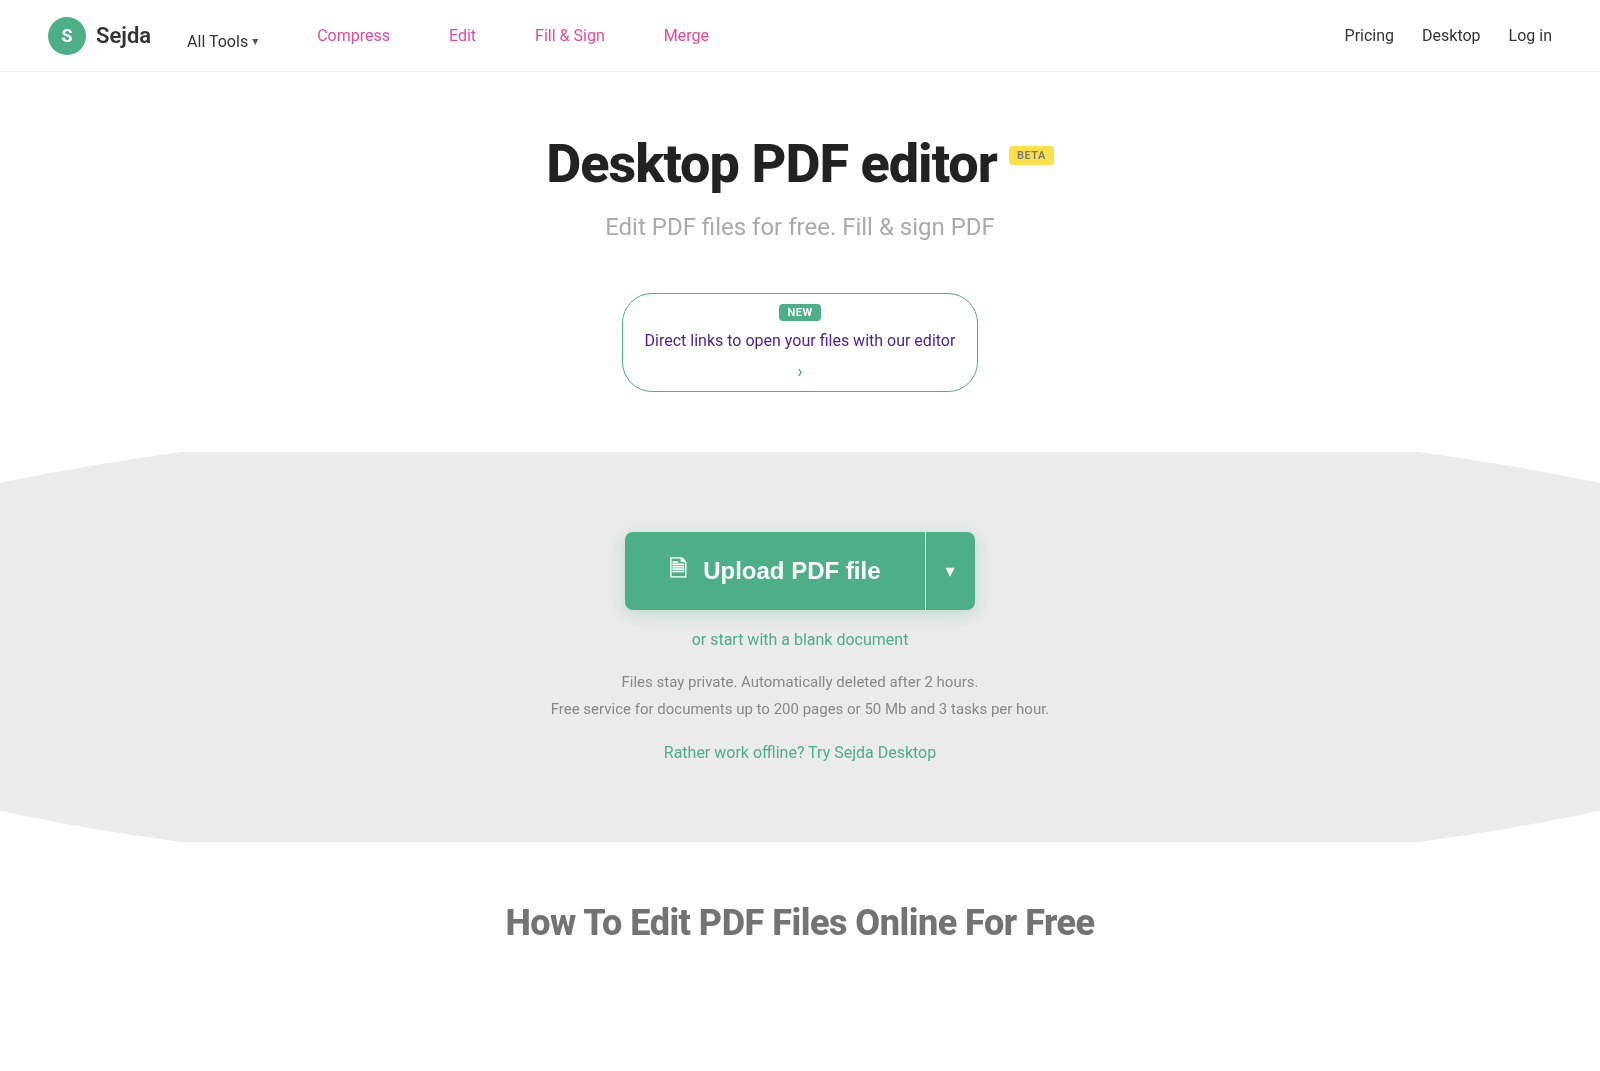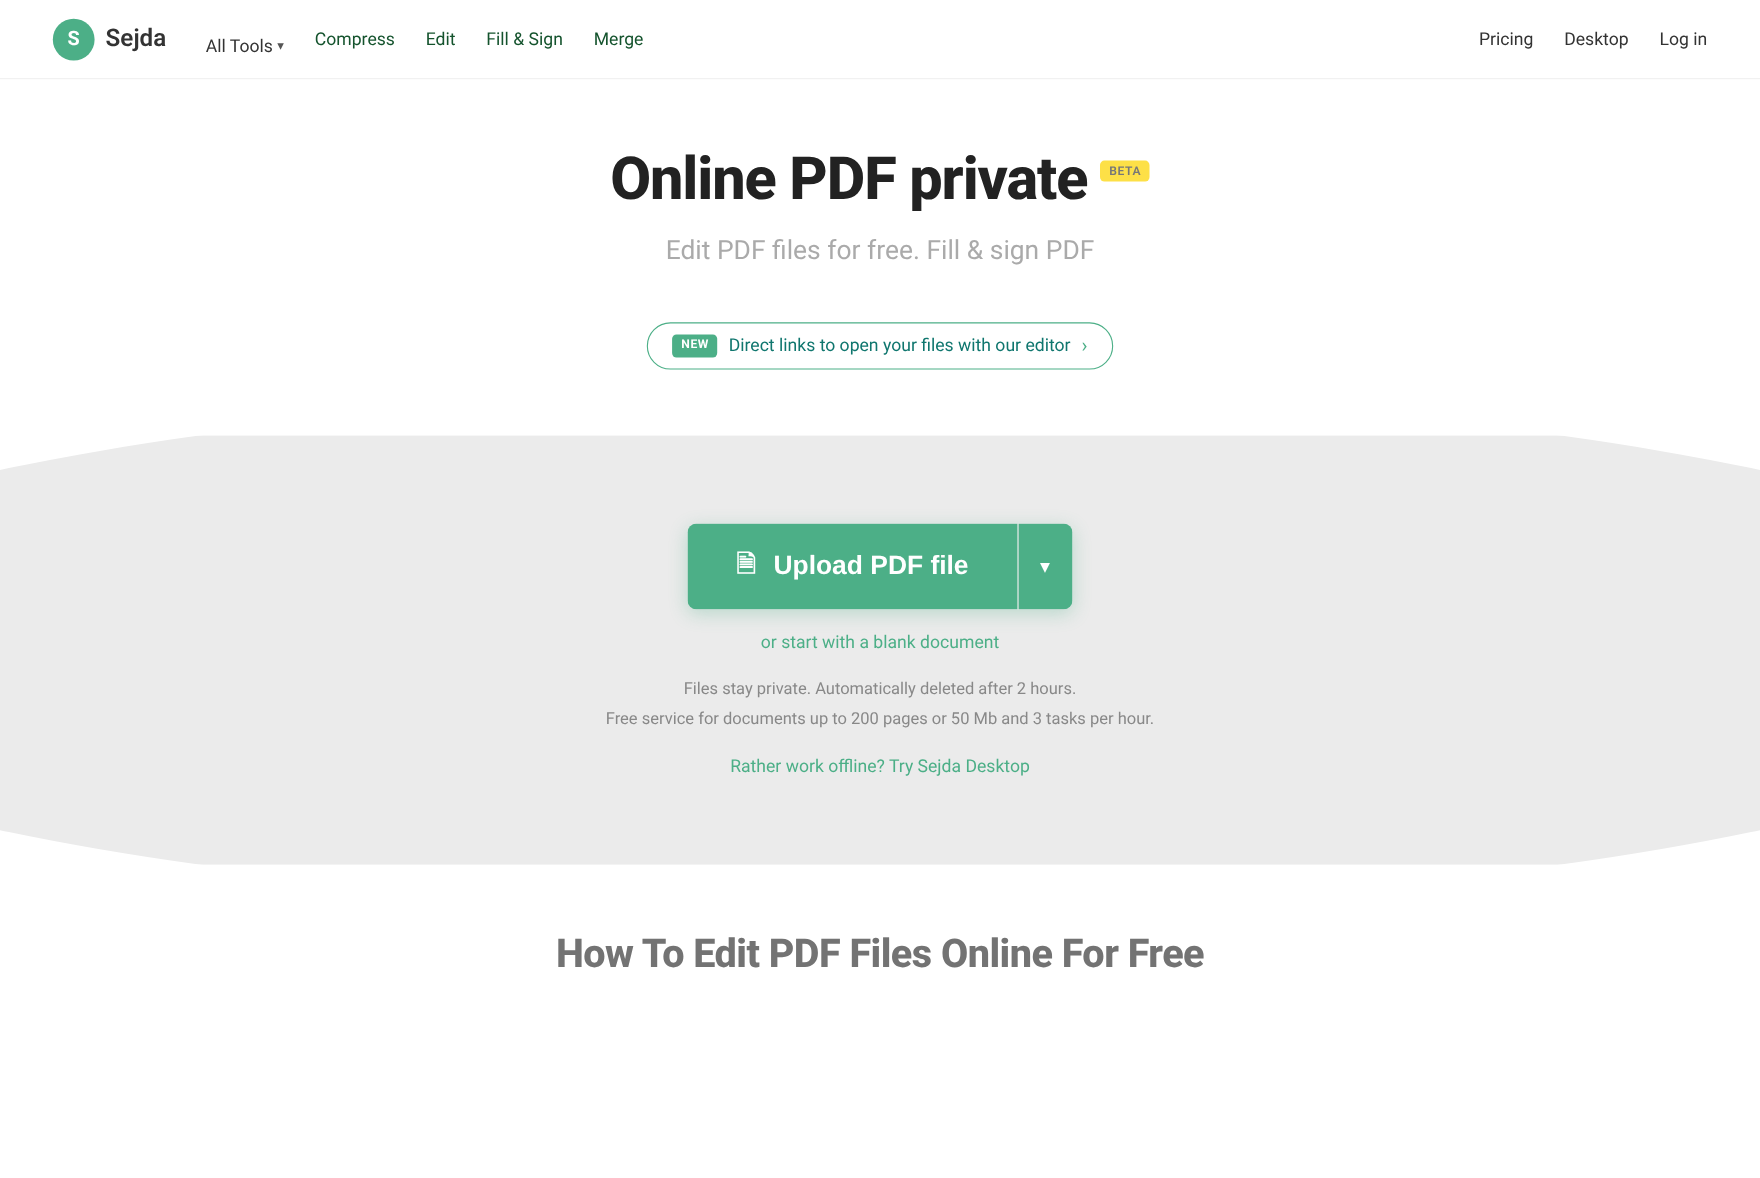--- a/index.html
+++ b/index.html
@@ -66,9 +66,10 @@
 
     .nav-link {
       font-size: 16px;
-      color: #14532d;
-      text-decoration: none;
-      cursor: pointer;
+      color: #ec4899;
+      text-decoration: none;
+      cursor: pointer;
+      margin-left: 31px;
     }
 
     .nav-link-dropdown {

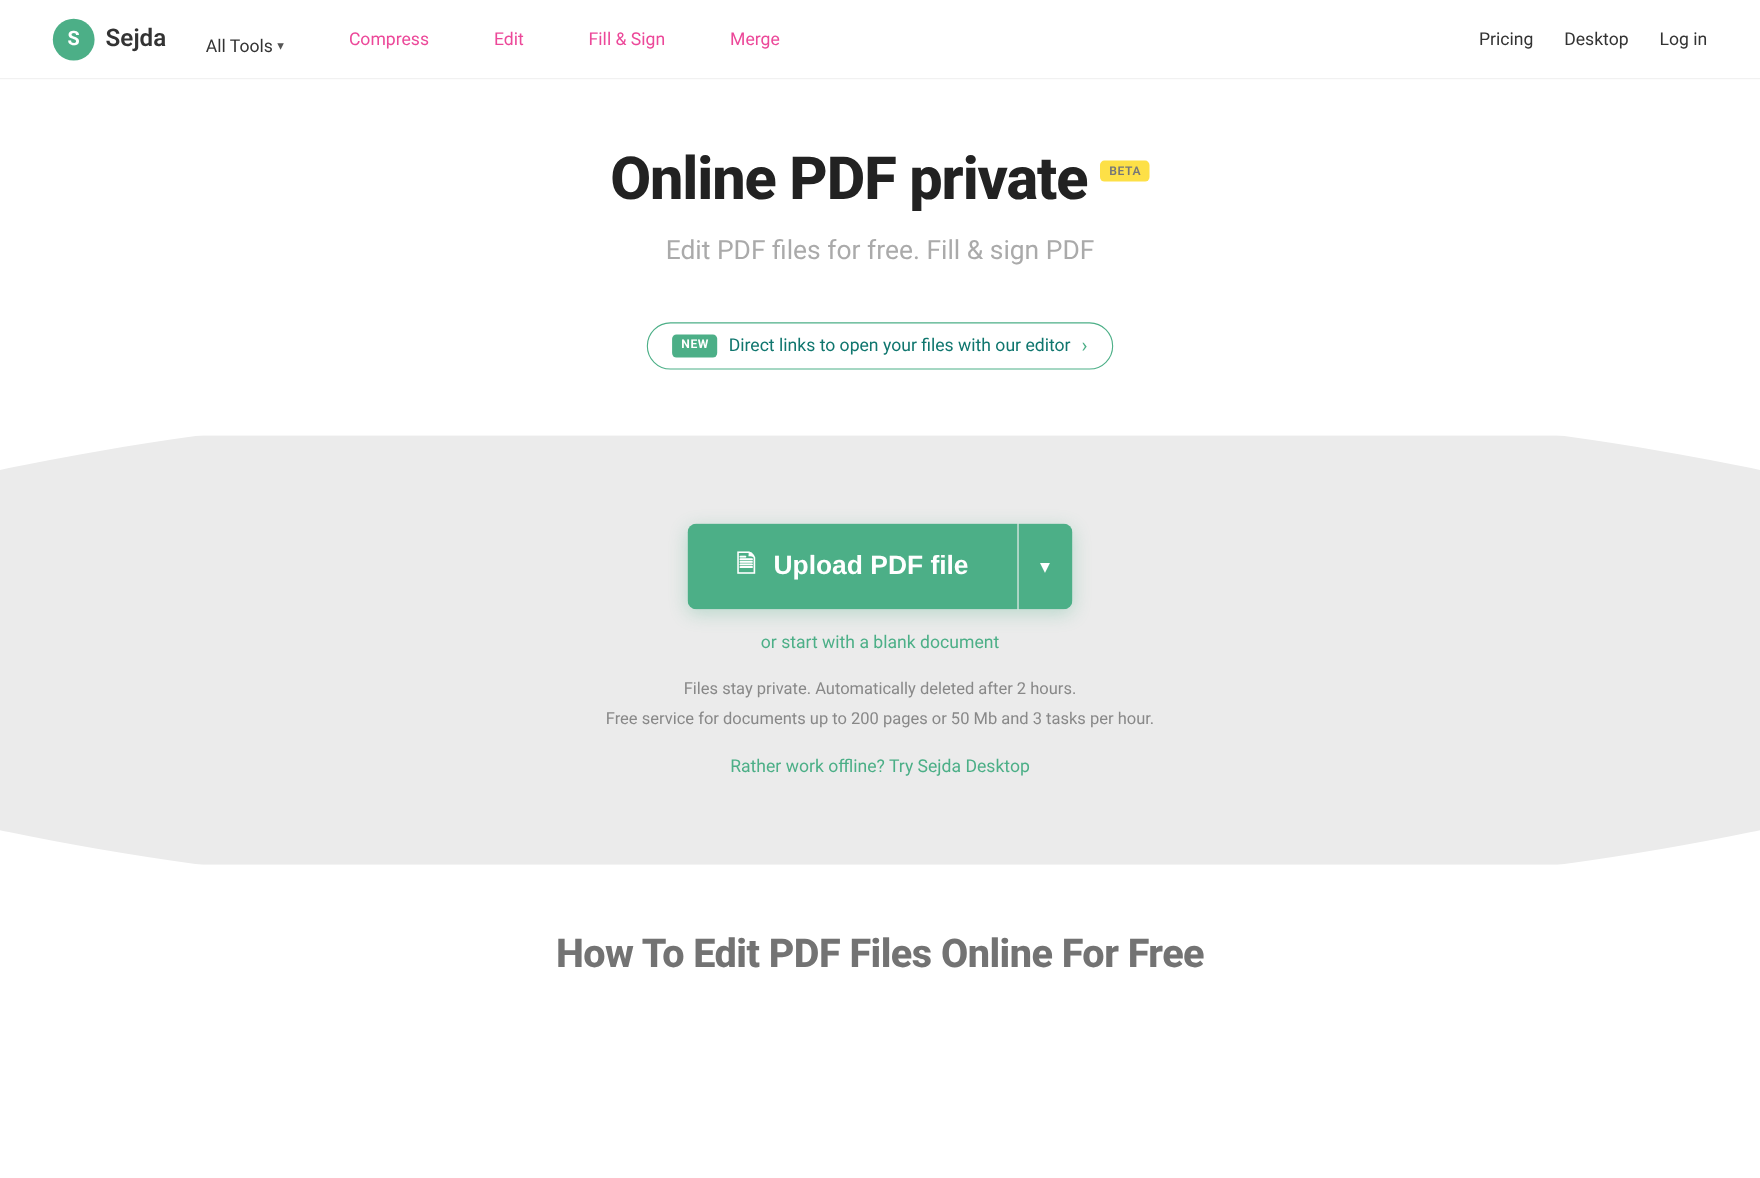--- a/index.html
+++ b/index.html
@@ -303,7 +303,7 @@
 
 <section class="hero">
   <div class="hero-title-wrap">
-    <h1 class="hero-title">Online PDF private</h1>
+    <h1 class="hero-title">Desktop PDF editor</h1>
     <span class="beta-badge">BETA</span>
   </div>
   <p class="hero-subtitle">Edit PDF files for free. Fill &amp; sign PDF</p>

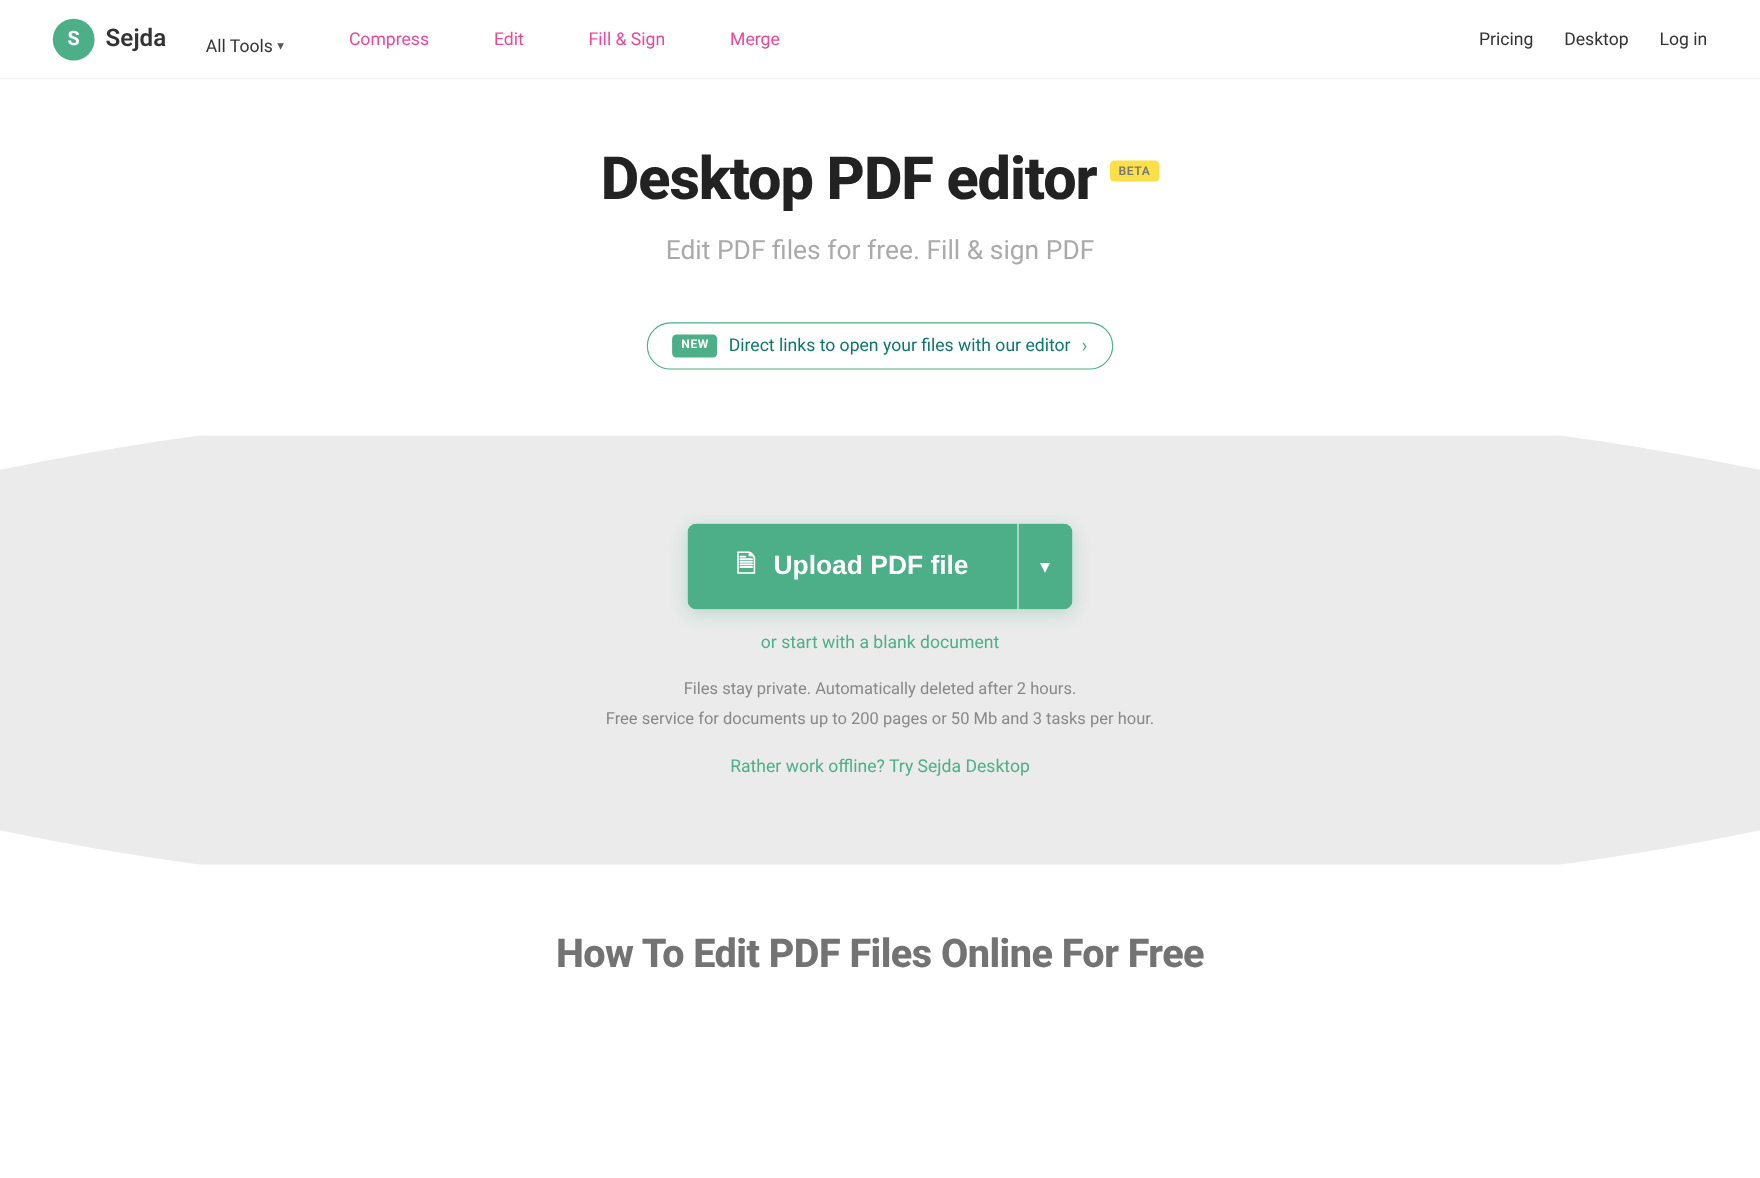--- a/index.html
+++ b/index.html
@@ -141,6 +141,7 @@
 
     .new-banner {
       display: inline-flex;
+      align-items: center;
       gap: 10px;
       border: 1.5px solid #4caf87;
       border-radius: 30px;
@@ -149,6 +150,7 @@
       color: #555;
       cursor: pointer;
       margin-bottom: 0;
+      flex-direction: column;
     }
 
     .new-tag {

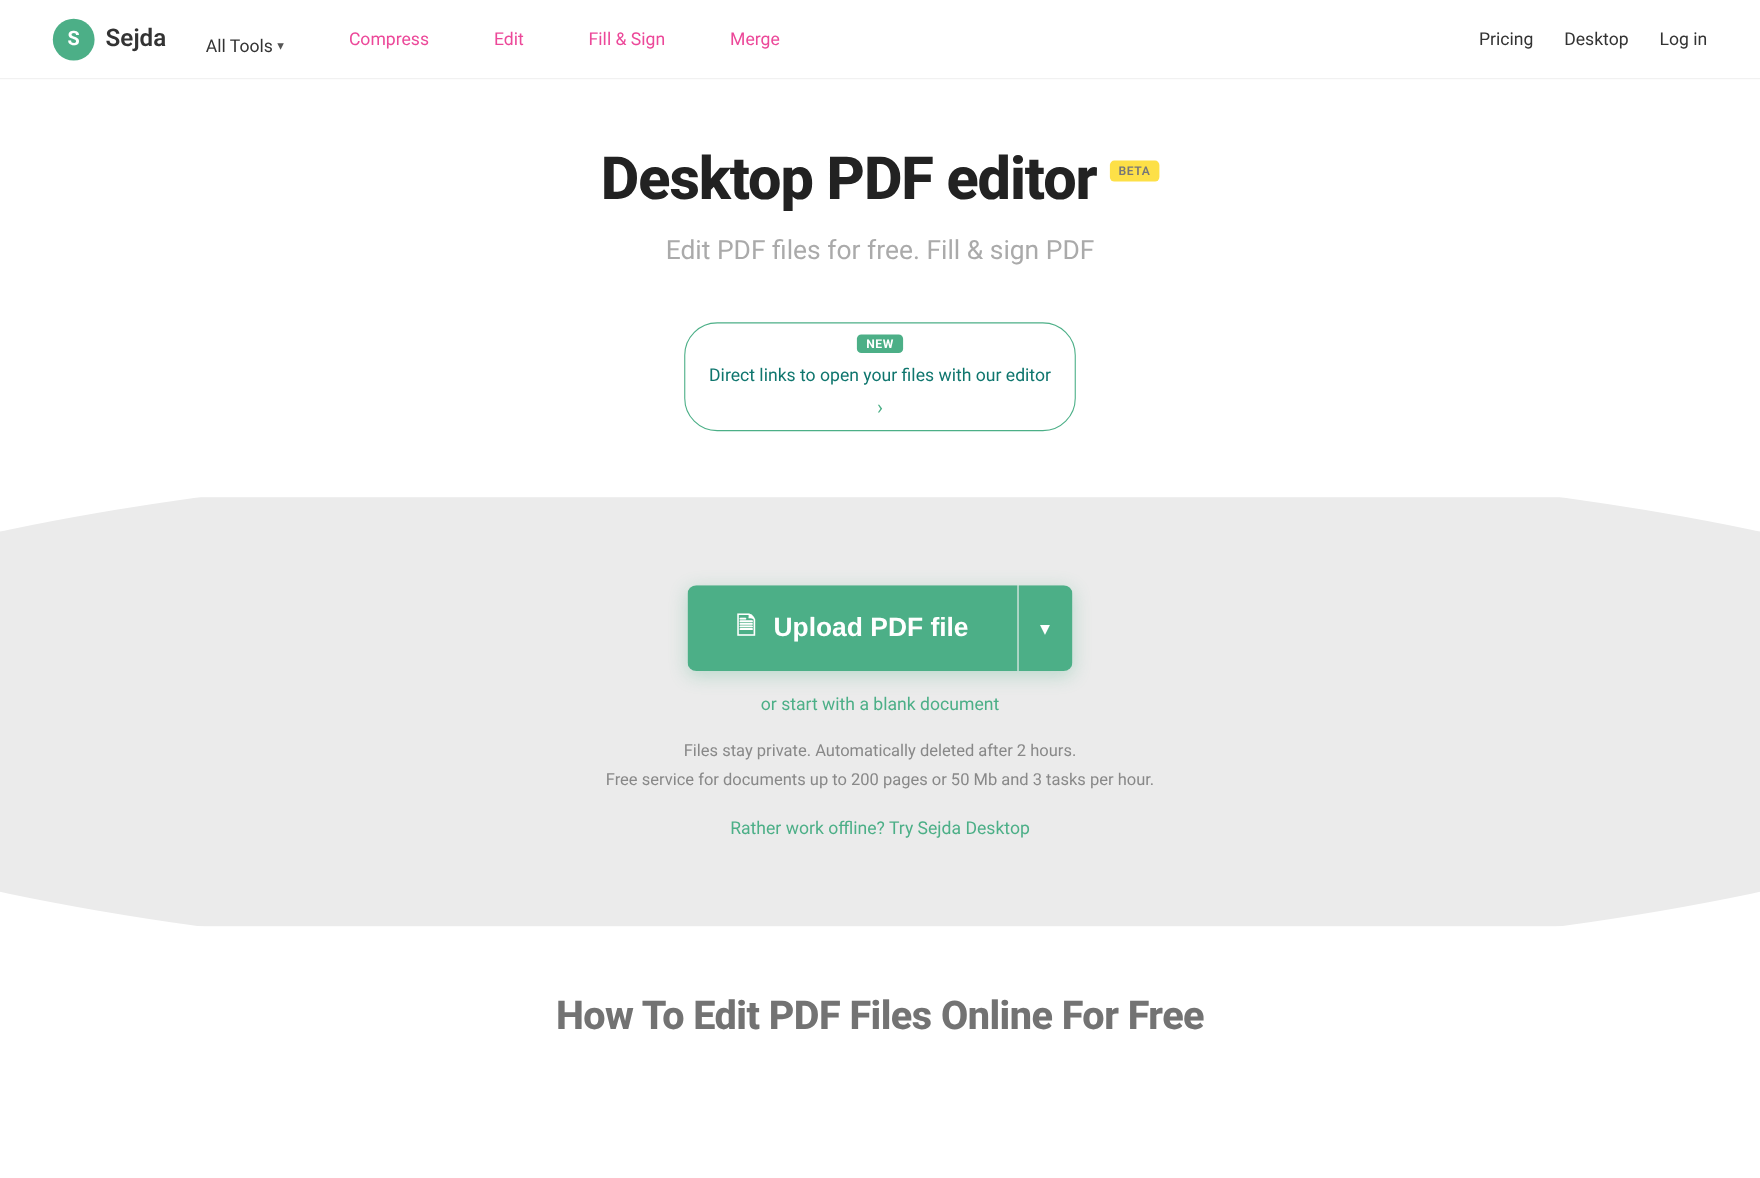--- a/index.html
+++ b/index.html
@@ -164,7 +164,7 @@
     }
 
     .new-banner-text {
-      color: #0f766e;
+      color: #4c1d95;
     }
 
     .new-banner-arrow {

